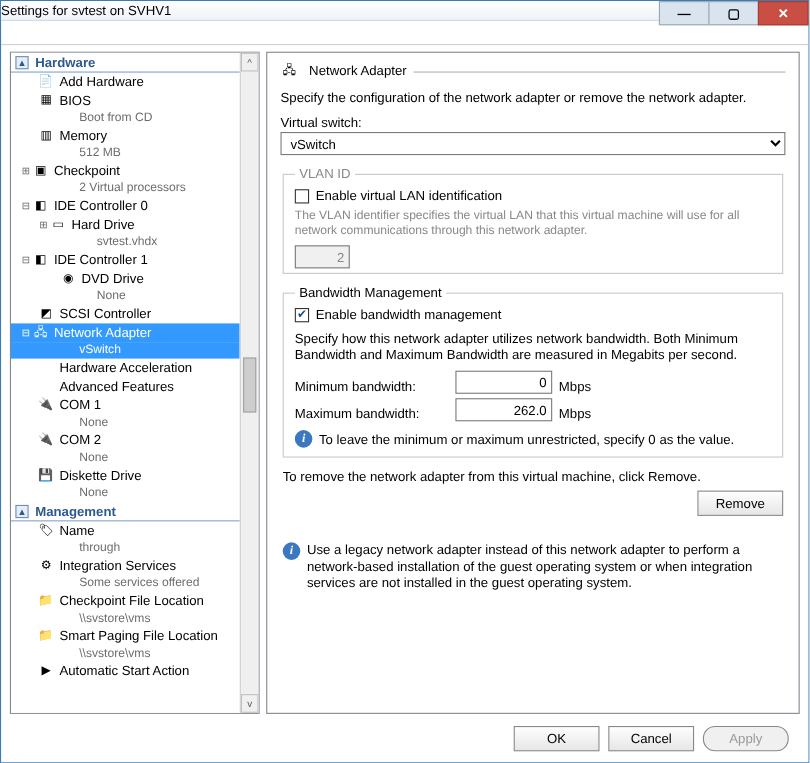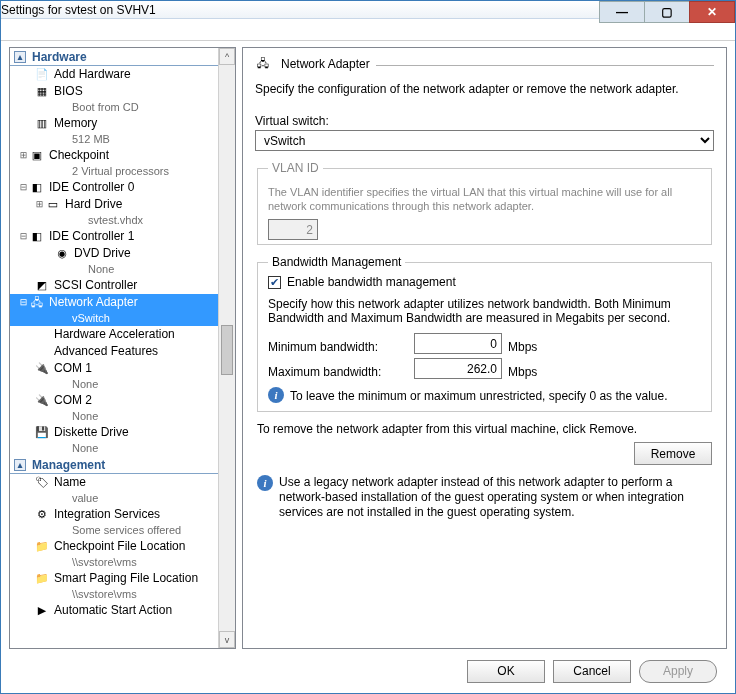--- a/index.html
+++ b/index.html
@@ -191,7 +191,7 @@
         <span>Network Adapter</span>
         <div class="line"></div>
       </div>
-      <div style="margin-bottom:18px;">Specify the configuration of the network adapter or remove the network adapter.</div>
+      <div style="margin-bottom:8px;">Specify the configuration of the network adapter or remove the network adapter.</div>
 
       <div>Virtual switch:</div>
       <select style="width:100%; margin:2px 0 10px 0;">

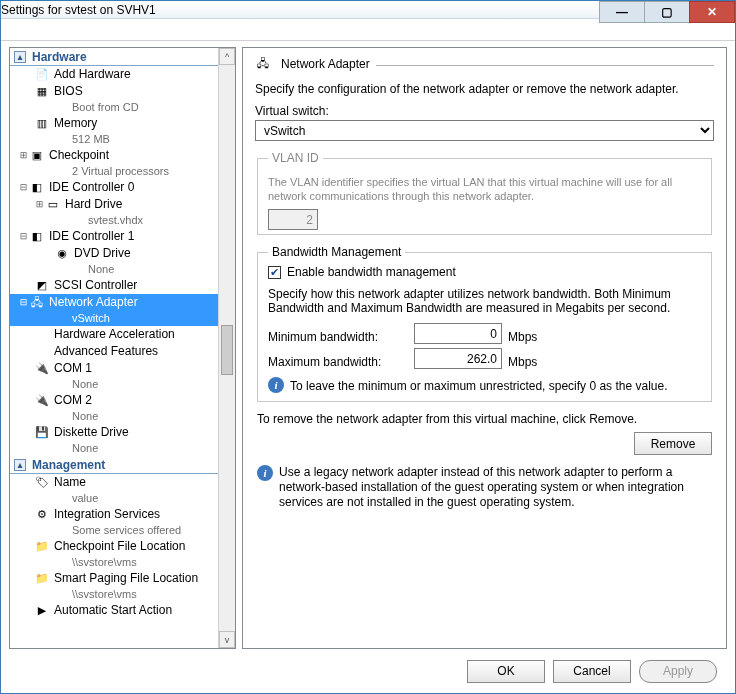--- a/index.html
+++ b/index.html
@@ -200,6 +200,10 @@
 
       <fieldset class="disabled">
         <legend>VLAN ID</legend>
+        <label class="lbl">
+          <span class="chk"></span>
+          <span style="color:#000">Enable virtual LAN identification</span>
+        </label>
         <div class="helptext">The VLAN identifier specifies the virtual LAN that this virtual machine will use for all network communications through this network adapter.</div>
         <input type="text" class="num" style="width: 50px;" disabled="" value="2">
       </fieldset>

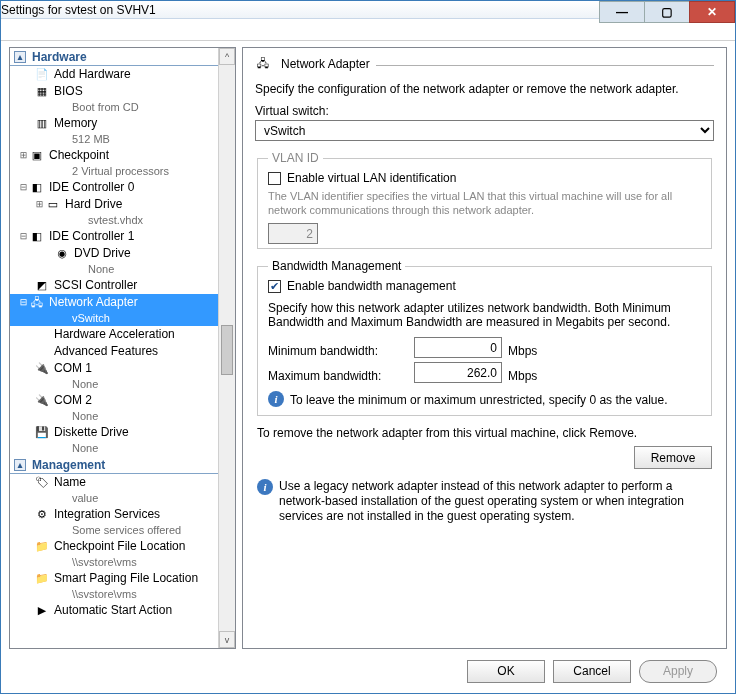--- a/index.html
+++ b/index.html
@@ -232,7 +232,7 @@
       </fieldset>
 
       <div style="margin:6px 0 6px 2px">To remove the network adapter from this virtual machine, click Remove.</div>
-      <div style="text-align:right; margin:0 2px 10px 0">
+      <div style="text-align:right; margin:0 2px 24px 0">
         <button class="btn">Remove</button>
       </div>
 

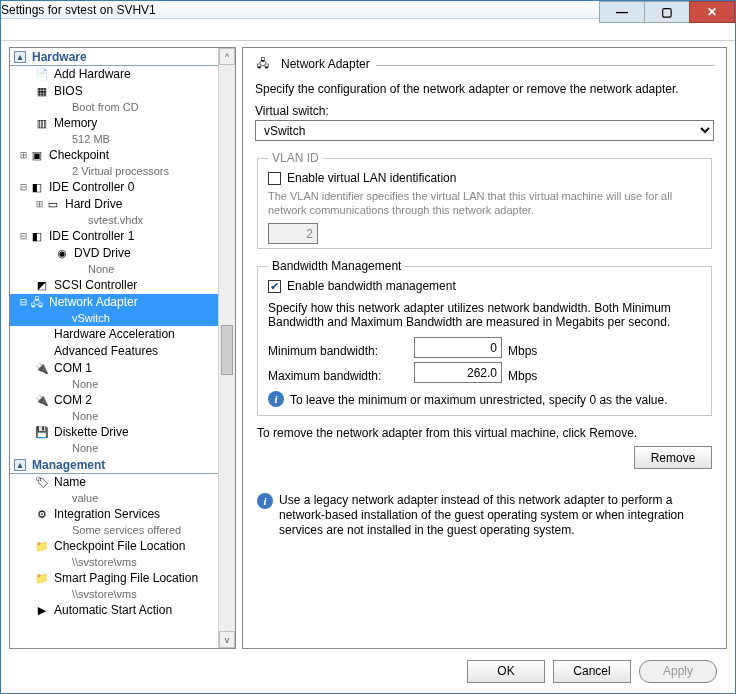--- a/index.html
+++ b/index.html
@@ -155,7 +155,7 @@
             <span class="ticon">🏷</span>
             <span>Name</span>
           </div>
-        <div class="treerow sub">value</div>
+        <div class="treerow sub">through</div>
         <div class="treerow indent1">
             <span class="ticon">⚙</span>
             <span>Integration Services</span>

